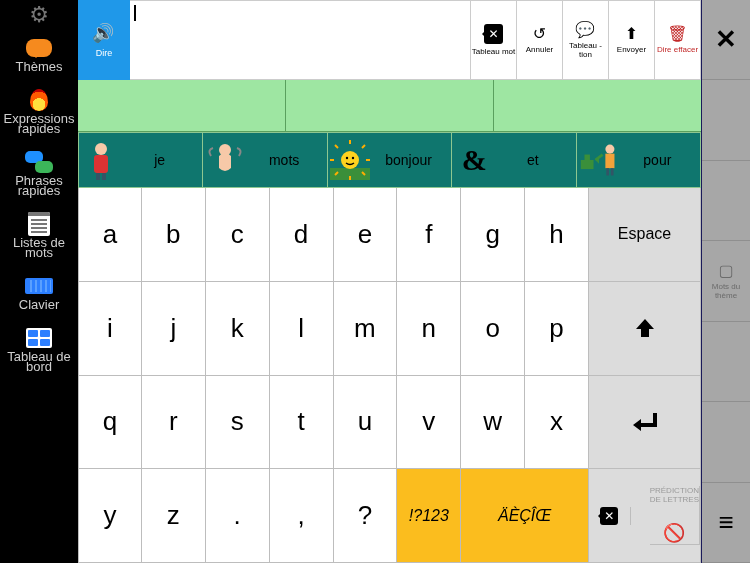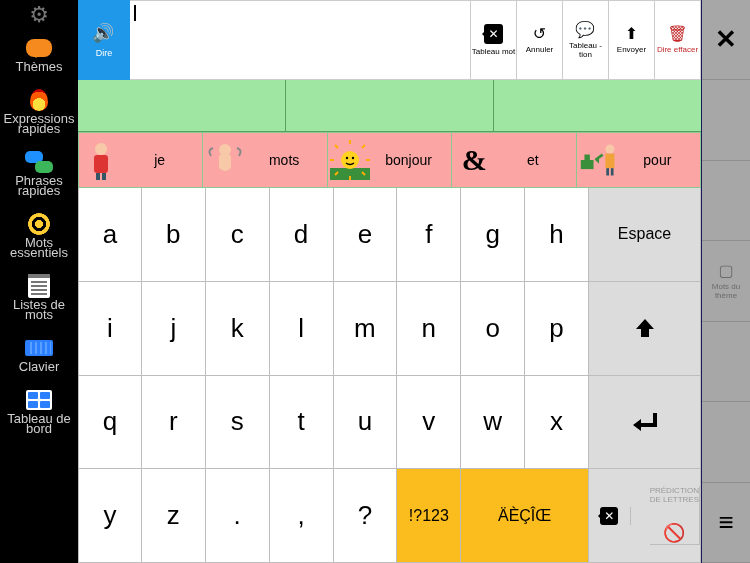--- a/index.html
+++ b/index.html
@@ -47,7 +47,7 @@
   .greenrow .cell { flex:1 1 0; background:#9ee6a2; border-right:1px solid #5aa05e; border-bottom:1px solid #5aa05e; }
   .greenrow .cell:last-child{border-right:none;}
   .wordrow { display:flex; height:56px; }
-  .wordrow .wcell { flex:1 1 0; background:#fca5a5; border:1px solid #8ec790; border-left:none; display:flex; align-items:center; justify-content:flex-start; padding:0 2px; gap:2px; cursor:pointer; }
+  .wordrow .wcell { flex:1 1 0; background:#0f766e; border:1px solid #8ec790; border-left:none; display:flex; align-items:center; justify-content:flex-start; padding:0 2px; gap:2px; cursor:pointer; }
   .wordrow .wcell:first-child{border-left:1px solid #8ec790;}
   .wordrow .wcell .pic { width:40px; height:40px; display:flex; align-items:center; justify-content:center; font-size:22px;}
   .wordrow .wcell .wlabel { font-size:14px; color:#000; flex:1; text-align:center; padding-right:4px;}

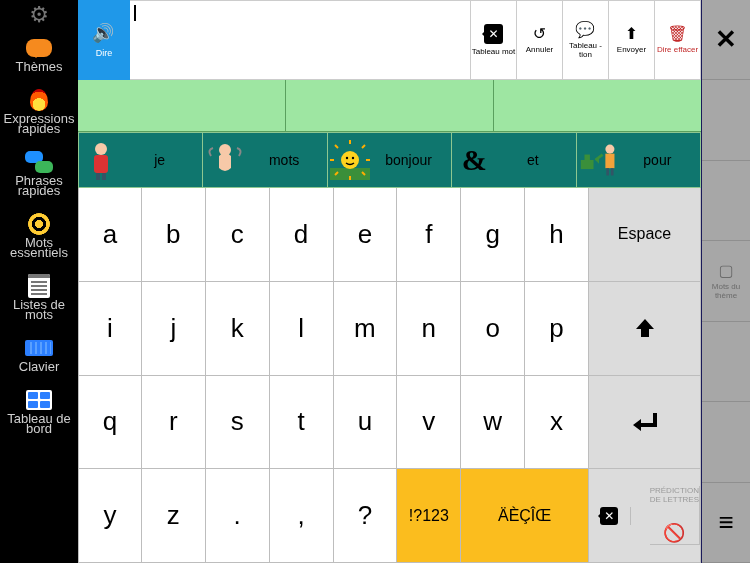--- a/index.html
+++ b/index.html
@@ -99,12 +99,6 @@
         </div>
       </div>
     <span class="lbl">Phrases rapides</span>
-  </div>
-  <div class="sidebar-item">
-    <div class="ic">
-        <div class="target"></div>
-      </div>
-    <span class="lbl">Mots essentiels</span>
   </div>
   <div class="sidebar-item">
     <div class="ic">

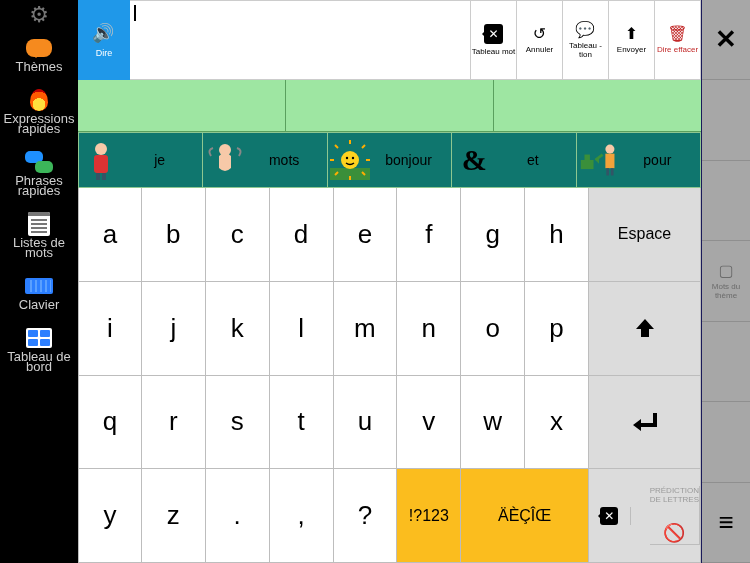--- a/index.html
+++ b/index.html
@@ -58,7 +58,7 @@
   .key.first-col{border-left:1px solid #bdbdbd;}
   .side { background:#dcdcdc; font-size:16px;}
   .side.small{font-size:22px; color:#000;}
-  .yellow { background:#fbbd1e; font-size:16px; }
+  .yellow { background:#fbbd1e; font-size:16px;font-style:italic; }
   .key.disabled{ background:#dcdcdc; color:#9a9a9a; font-size:8px; flex-direction:column; gap:18px;margin-left:19px;}
   .key .no{color:#d11; font-size:18px;}
   .del{ display:flex;align-items:center;justify-content:center;}

